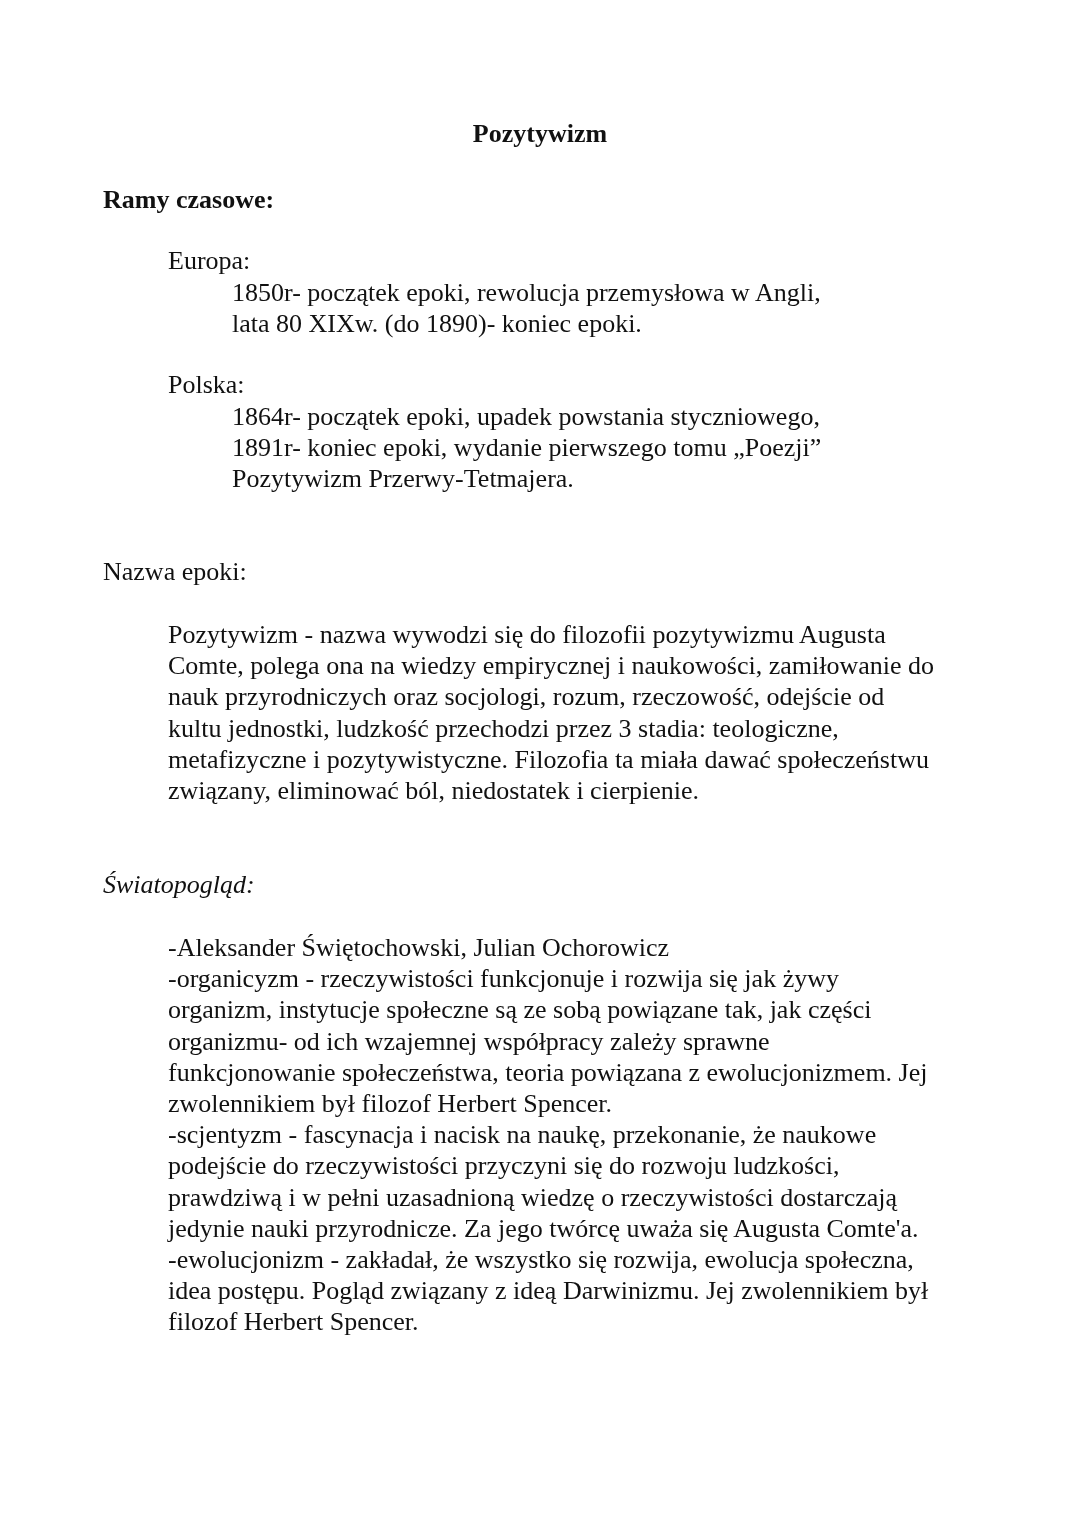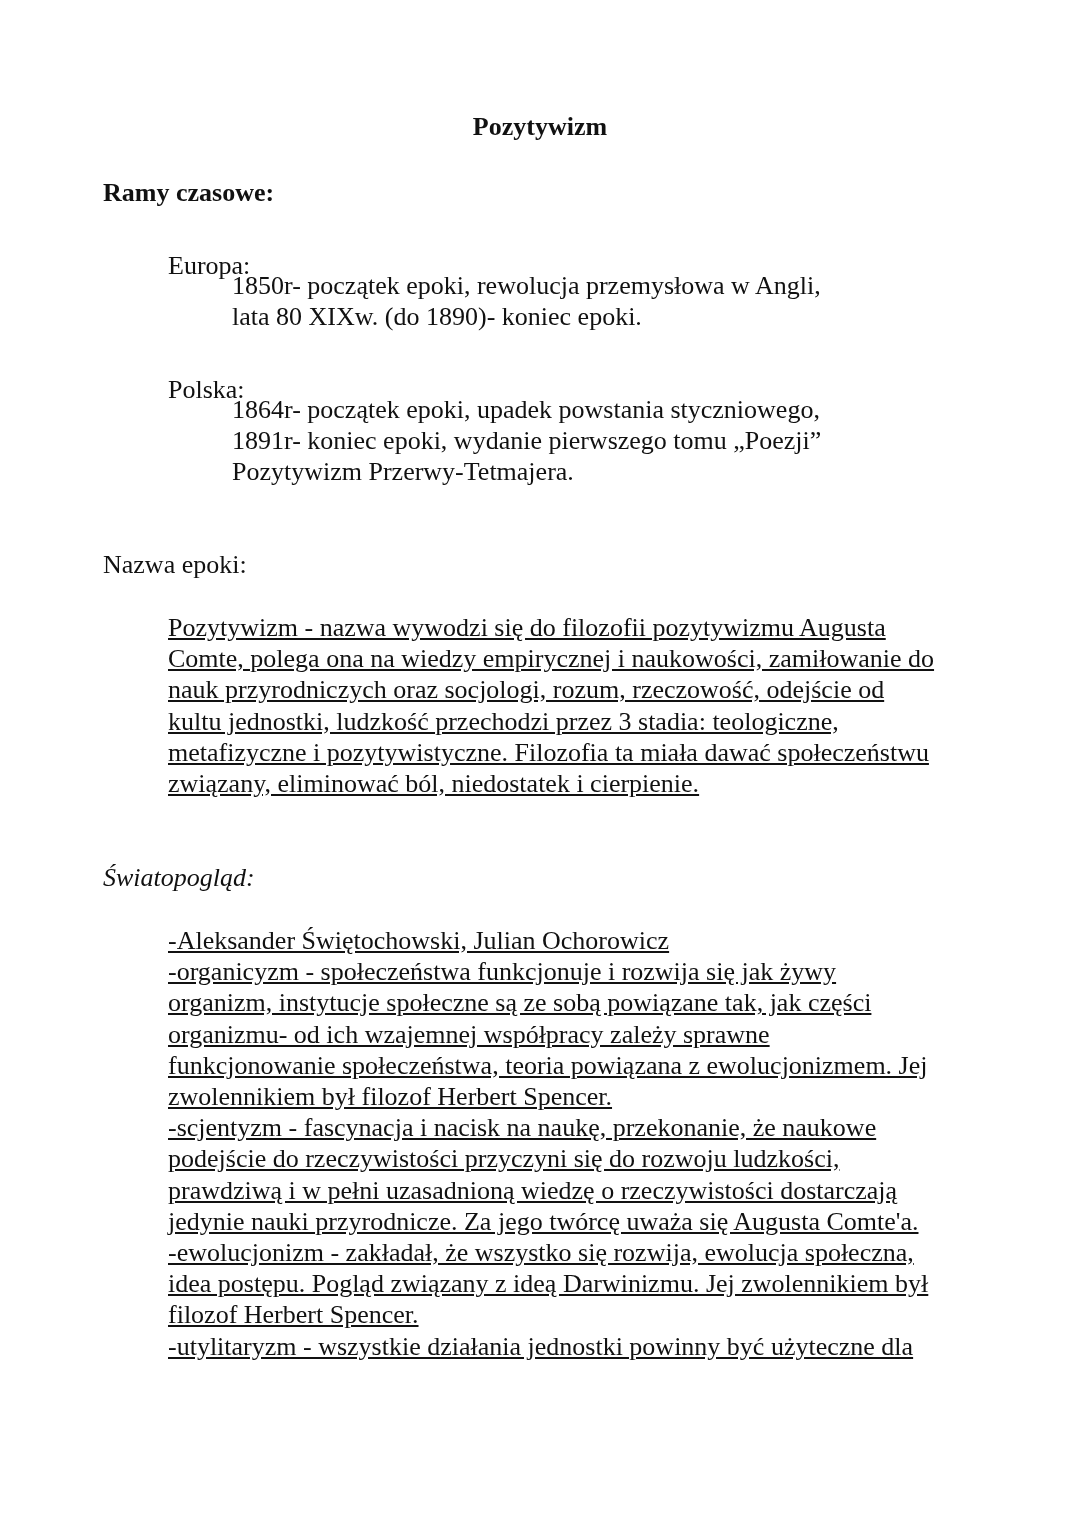--- a/index.html
+++ b/index.html
@@ -17,7 +17,7 @@
     }
     .page {
       position: absolute;
-      left: 0; top: 8px;
+      left: 0; top: 15px;
       width: 1080px;
       height: 1196px;
       background: #ffffff;

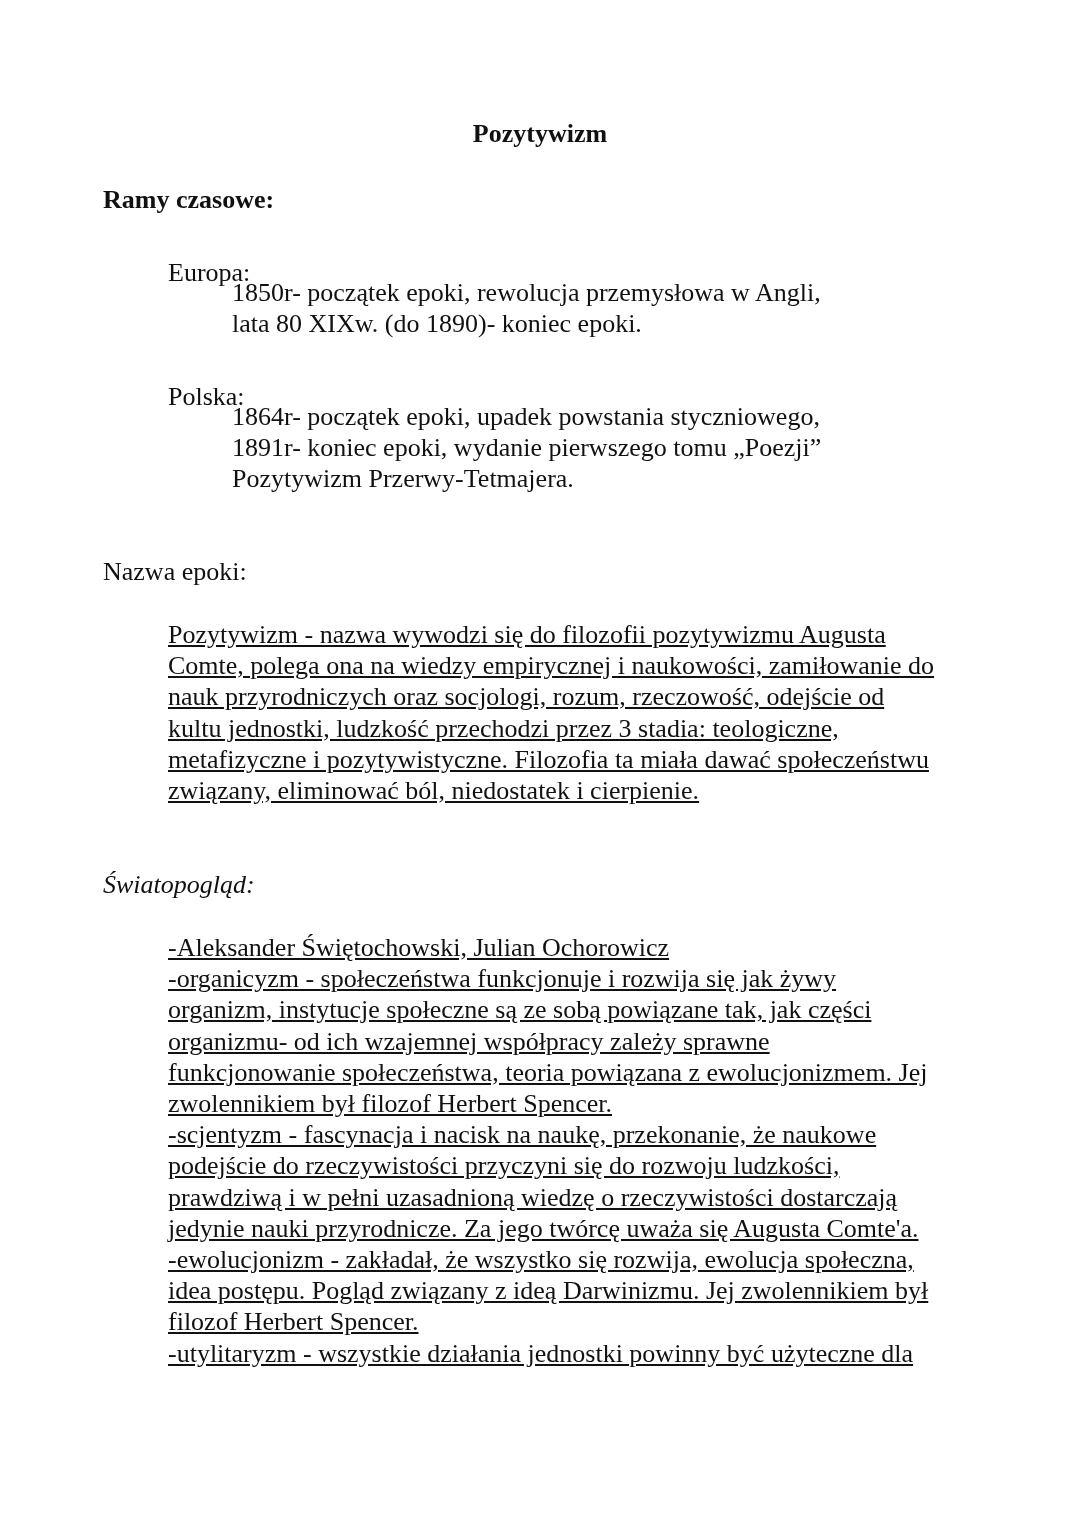--- a/index.html
+++ b/index.html
@@ -45,7 +45,6 @@
       font-size: 26px;
       line-height: 32px;
       white-space: nowrap;
-      margin-top: 12px;
     }
     .block {
       position: absolute;

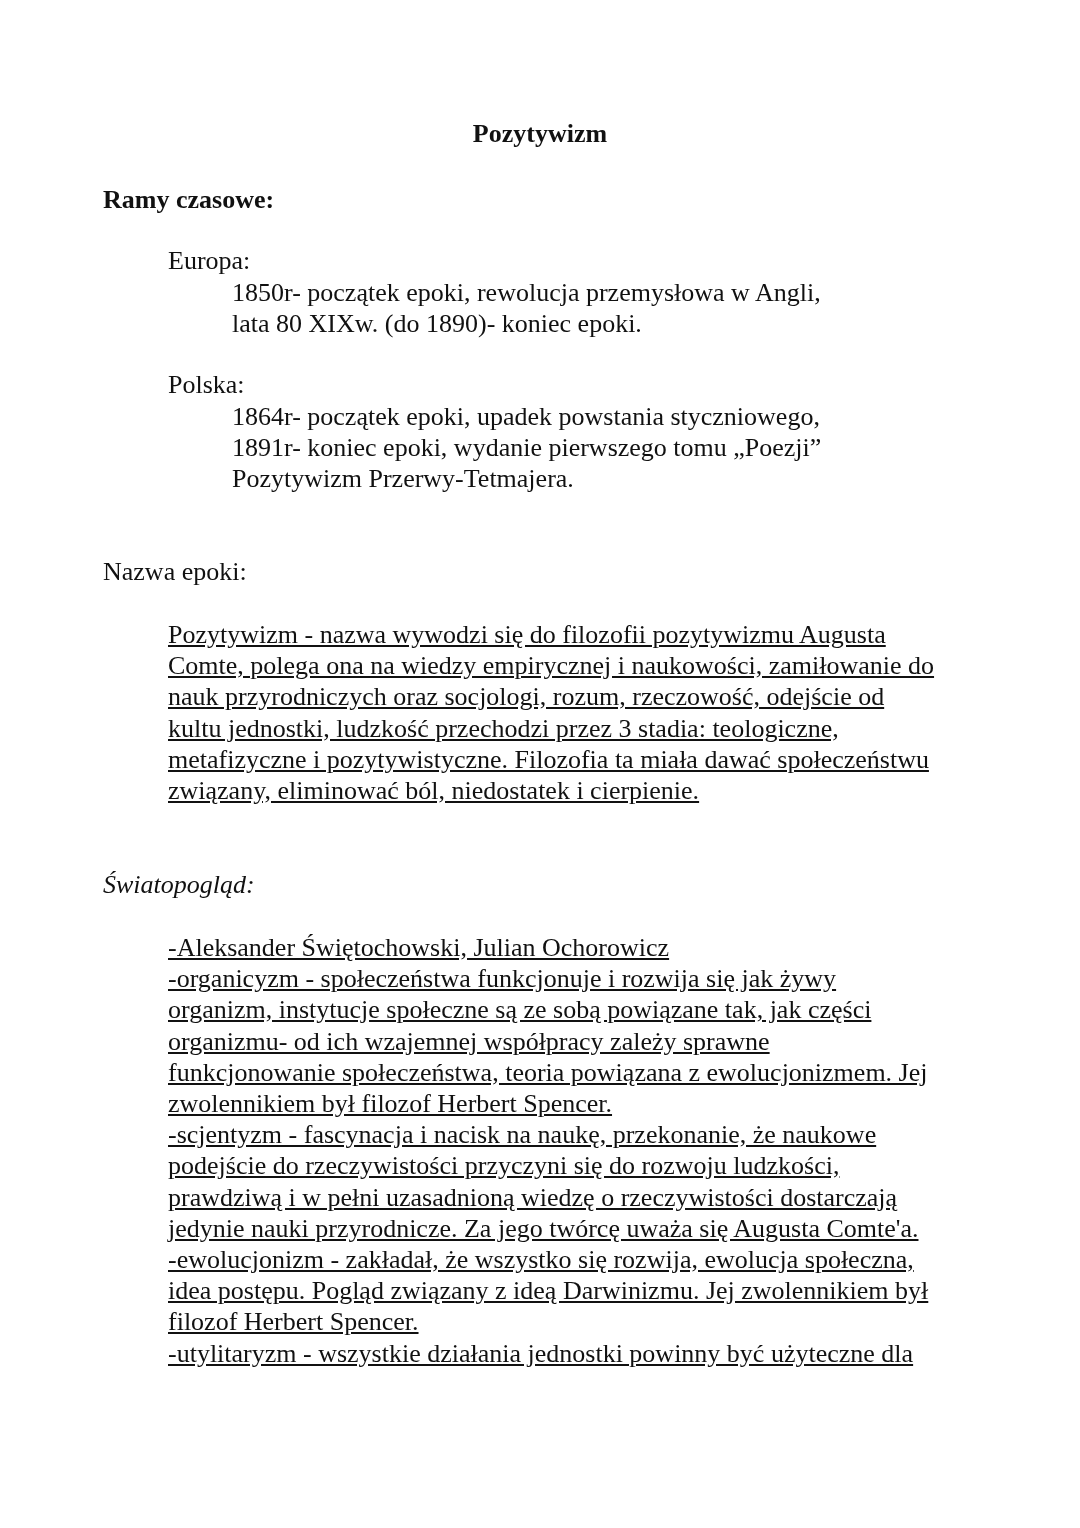--- a/index.html
+++ b/index.html
@@ -56,7 +56,7 @@
       white-space: nowrap;
     }
     .indent2 { left: 232px; }
-    .indent1 { left: 168px; text-decoration: underline; }
+    .indent1 { left: 168px; }
   </style>
 </head>
 <body>

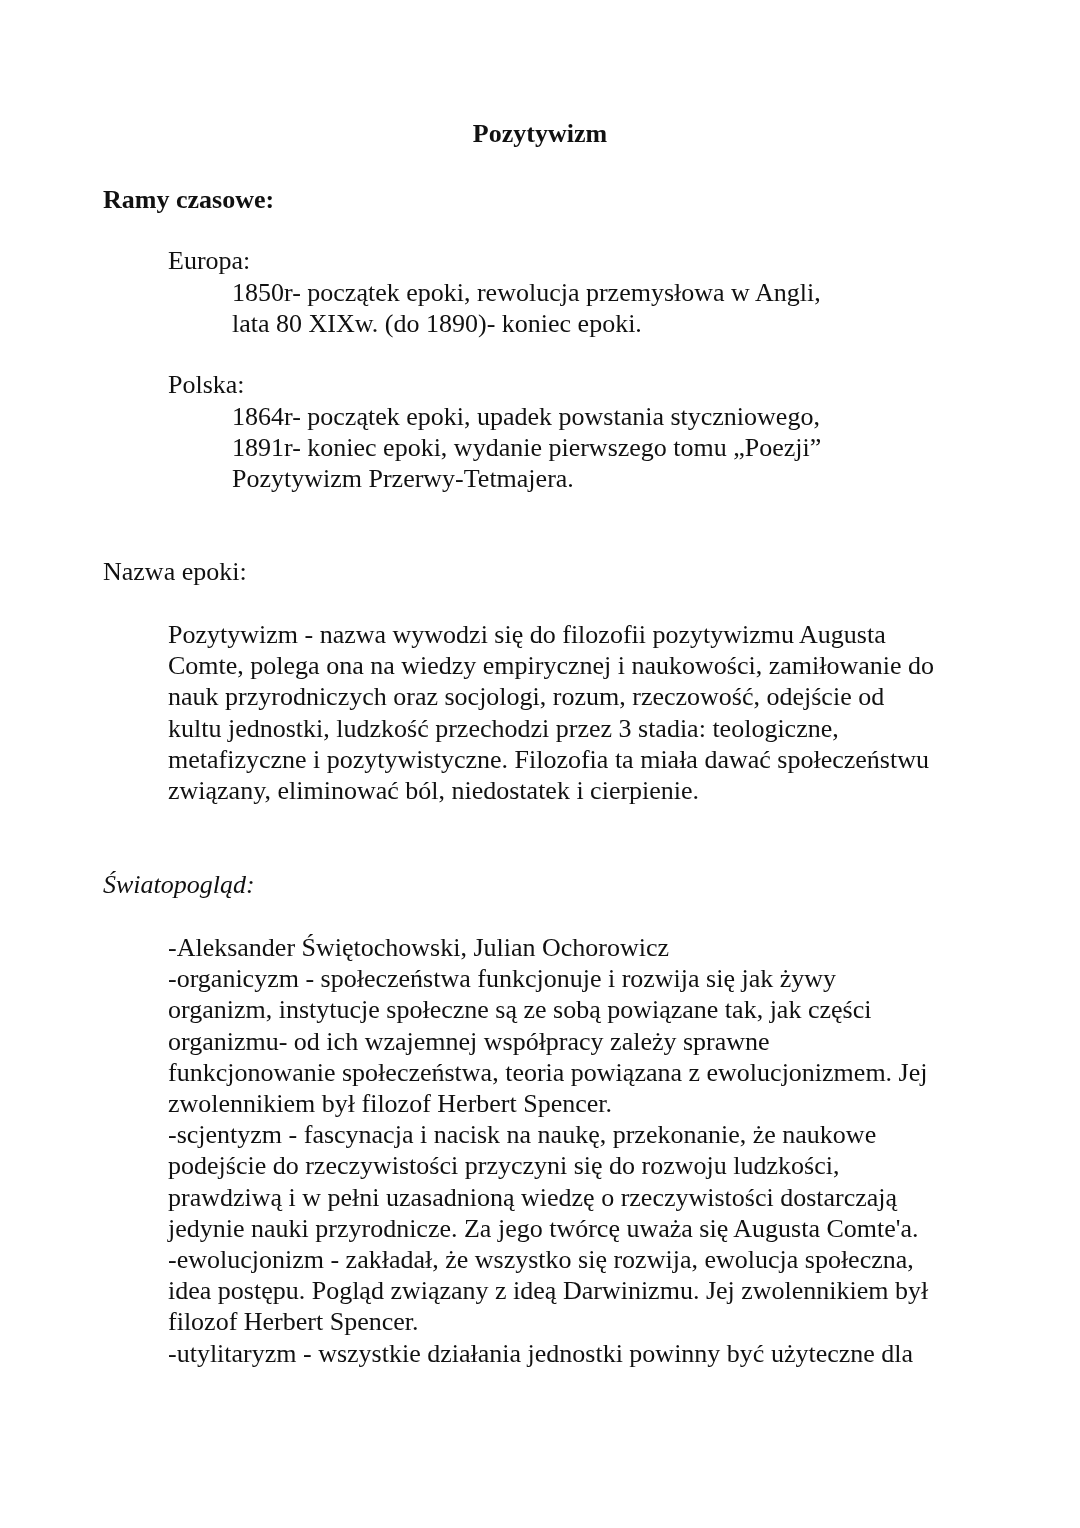--- a/index.html
+++ b/index.html
@@ -93,7 +93,7 @@
   <div class="heading" style="top:854px;font-style:italic;">Światopogląd:</div>
   <div class="block indent1" style="top:917px;">
     <span class="line">-Aleksander Świętochowski, Julian Ochorowicz</span>
-    <span class="line">-organicyzm - społeczeństwa funkcjonuje i rozwija się jak żywy</span>
+    <span class="line">-organicyzm - rzeczywistości funkcjonuje i rozwija się jak żywy</span>
     <span class="line">organizm, instytucje społeczne są ze sobą powiązane tak, jak części</span>
     <span class="line">organizmu- od ich wzajemnej współpracy zależy sprawne</span>
     <span class="line">funkcjonowanie społeczeństwa, teoria powiązana z ewolucjonizmem. Jej</span>

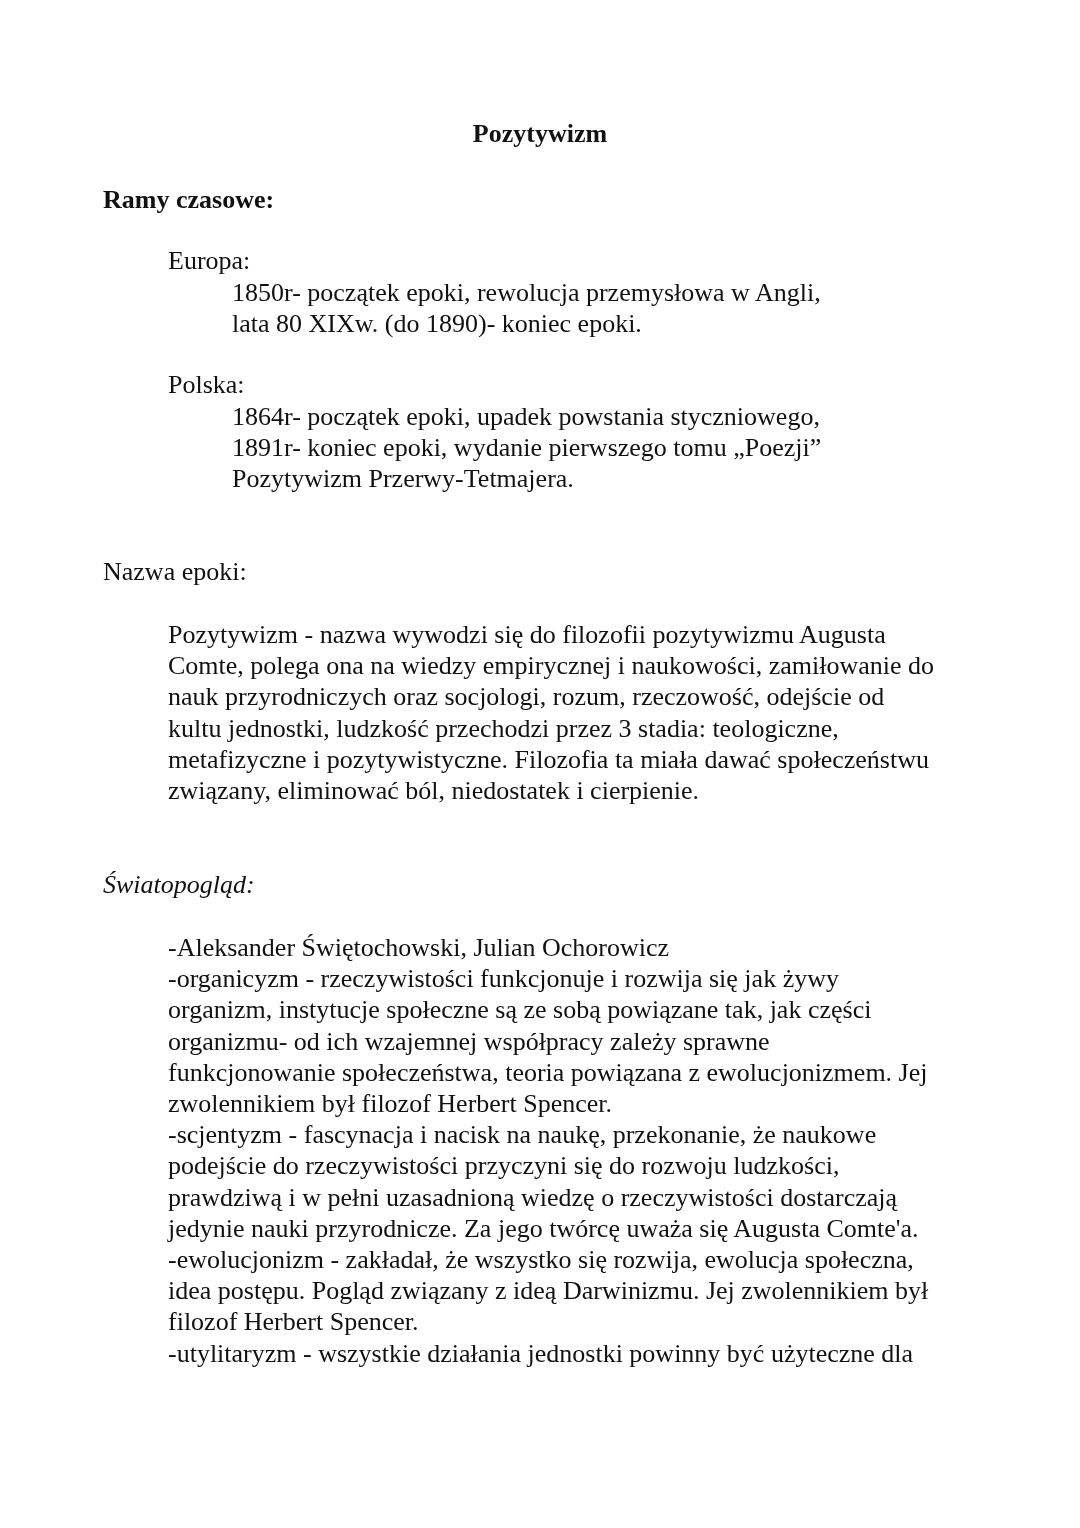--- a/index.html
+++ b/index.html
@@ -105,7 +105,6 @@
     <span class="line">-ewolucjonizm - zakładał, że wszystko się rozwija, ewolucja społeczna,</span>
     <span class="line">idea postępu. Pogląd związany z ideą Darwinizmu. Jej zwolennikiem był</span>
     <span class="line">filozof Herbert Spencer.</span>
-    <span class="line">-utylitaryzm - wszystkie działania jednostki powinny być użyteczne dla</span>
   </div>
 
 </div>

